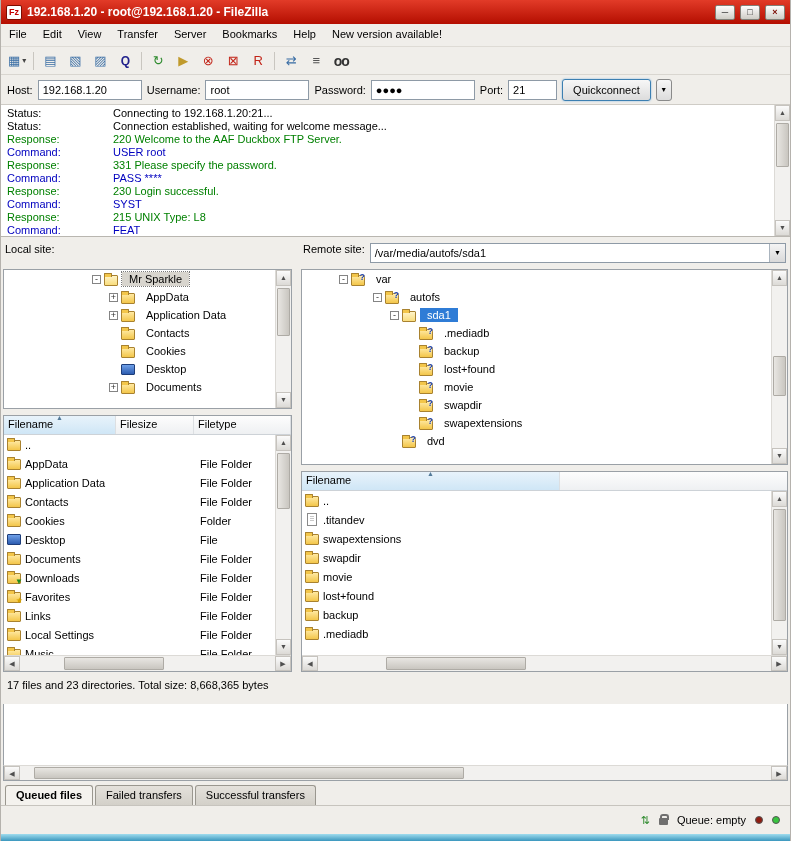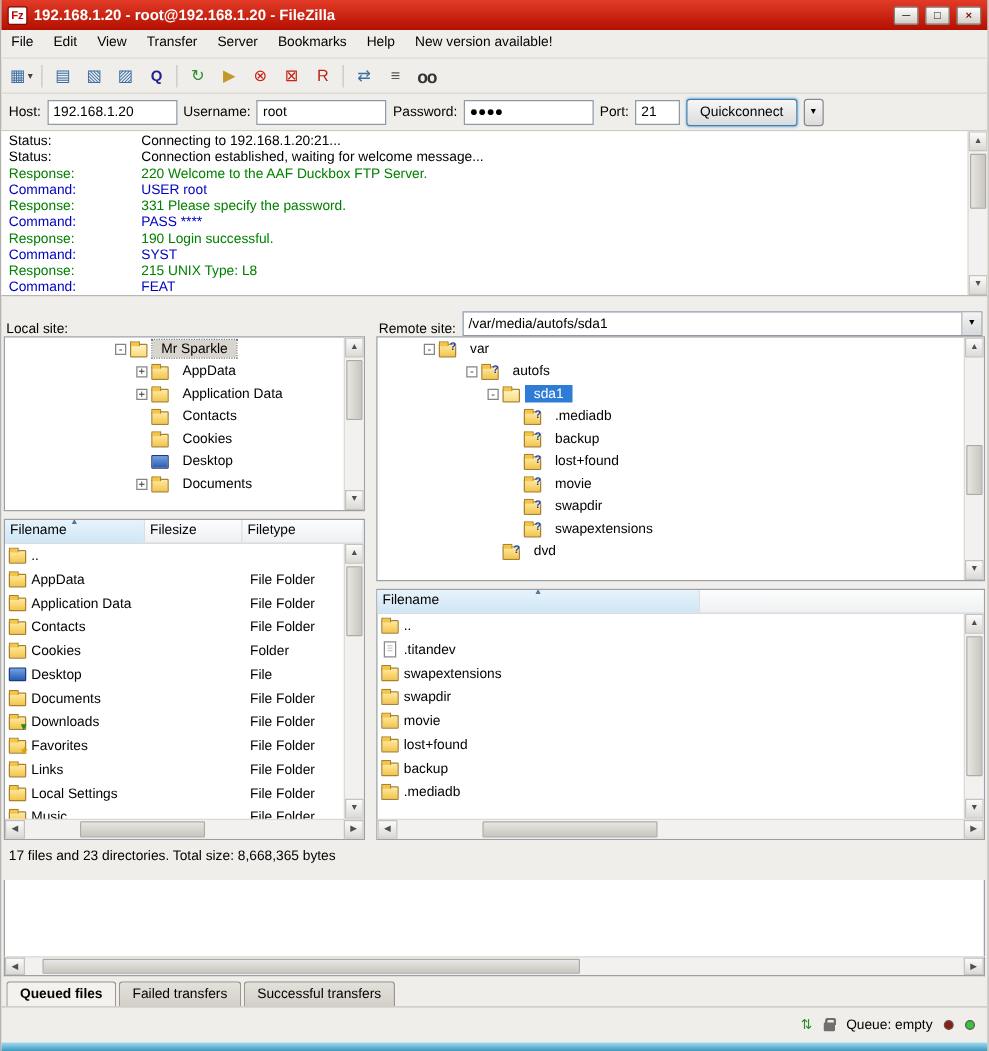--- a/index.html
+++ b/index.html
@@ -32,7 +32,7 @@
   .quickbar{height:30px;display:flex;align-items:center;gap:5px;padding:0 6px;border-bottom:1px solid #cfccc6;flex:none}
   .qlabel{white-space:nowrap}
   .qinput{height:20px;border:1px solid #8e9aa6;background:#fff;padding:0 4px;font-family:"Liberation Sans",sans-serif;font-size:11px}
-  .w-host{width:104px}.w-user{width:104px}.w-pass{width:104px}.w-port{width:36px}
+  .w-host{width:104px}.w-user{width:104px}.w-pass{width:104px}.w-port{width:49px}
   .qc-btn{height:22px;padding:0 10px;border:1px solid #3c7fb1;border-radius:3px;background:linear-gradient(#f7f7f7,#dcdcdc);font-size:11px;box-shadow:0 0 2px #7ab2e0}
   .qc-dd{height:22px;width:16px;border:1px solid #8a8a8a;border-radius:3px;background:linear-gradient(#f7f7f7,#dcdcdc);font-size:7px;text-align:center;line-height:20px}
 

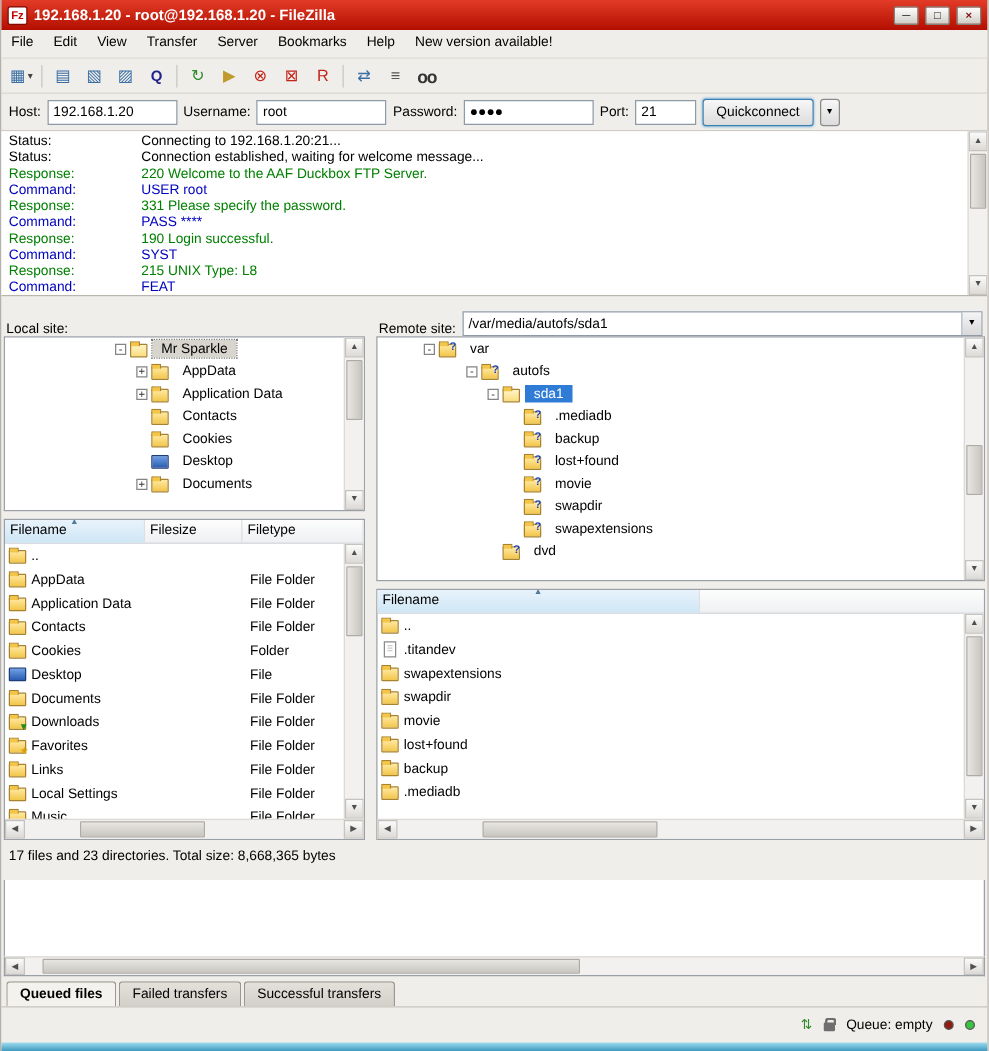--- a/index.html
+++ b/index.html
@@ -238,7 +238,7 @@
       </div>
     <div class="log-line k-response">
         <span class="log-label">Response:</span>
-        <span>190 Login successful.</span>
+        <span>230 Login successful.</span>
       </div>
     <div class="log-line k-command">
         <span class="log-label">Command:</span>

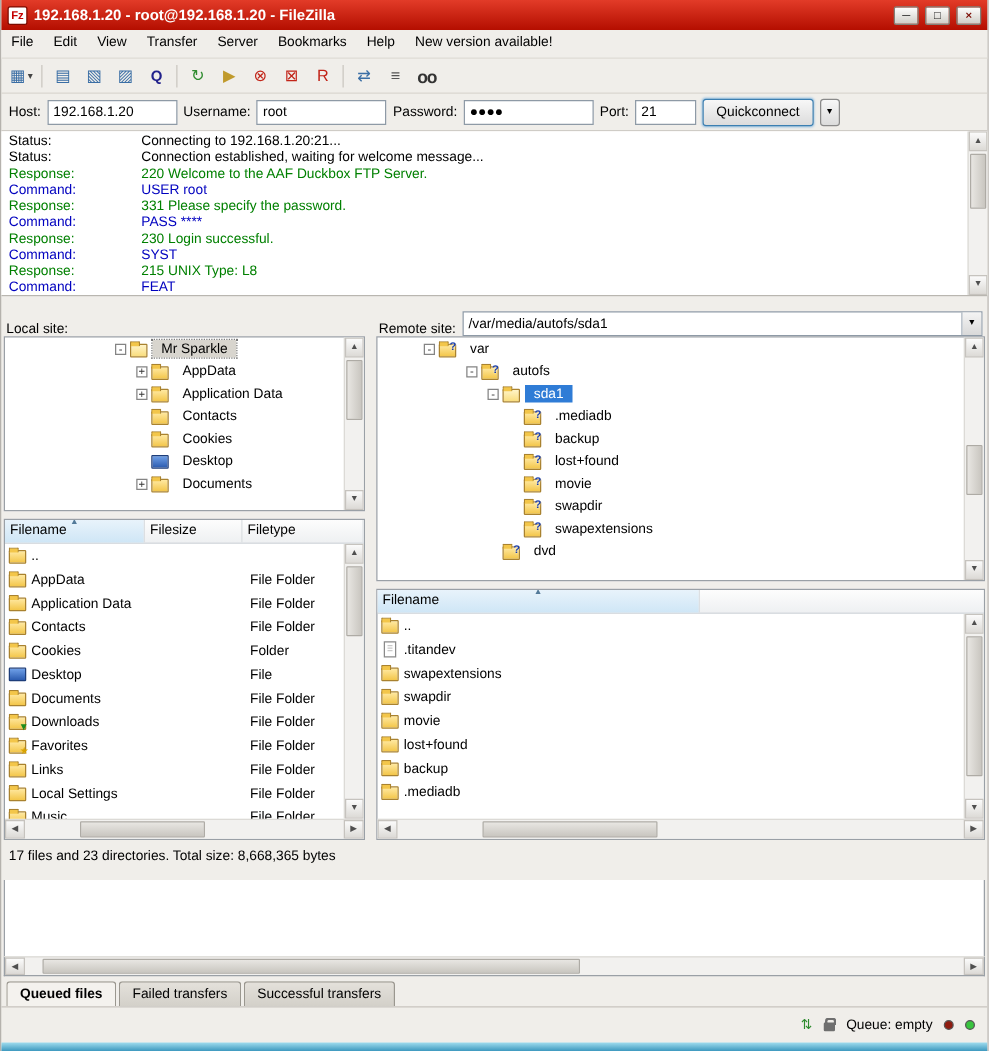--- a/index.html
+++ b/index.html
@@ -49,7 +49,7 @@
   .pane-left{width:293px;display:flex;flex-direction:column;flex:none;padding:0 2px}
   .pane-split{width:5px;flex:none}
   .pane-right{flex:1;display:flex;flex-direction:column;padding:0 2px}
-  .site-row{height:26px;display:flex;align-items:flex-end;gap:5px;padding:0 2px;flex:none}
+  .site-row{height:26px;display:flex;align-items:flex-start;gap:5px;padding:0 2px;flex:none}
   .combo{flex:1;height:20px;border:1px solid #8e9aa6;background:#fff;display:flex;align-items:center}
   .combo-text{flex:1;padding:0 4px;white-space:nowrap;overflow:hidden}
   .combo-btn{width:16px;height:100%;border-left:1px solid #aab4be;background:linear-gradient(#f4f4f4,#d9d9d9);font-size:7px;text-align:center;line-height:18px;flex:none}

